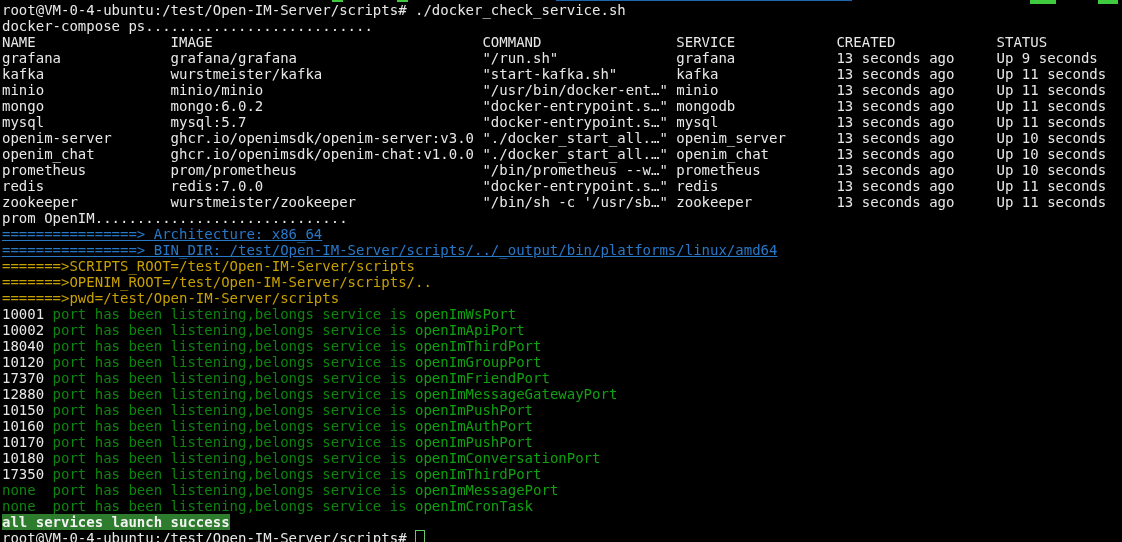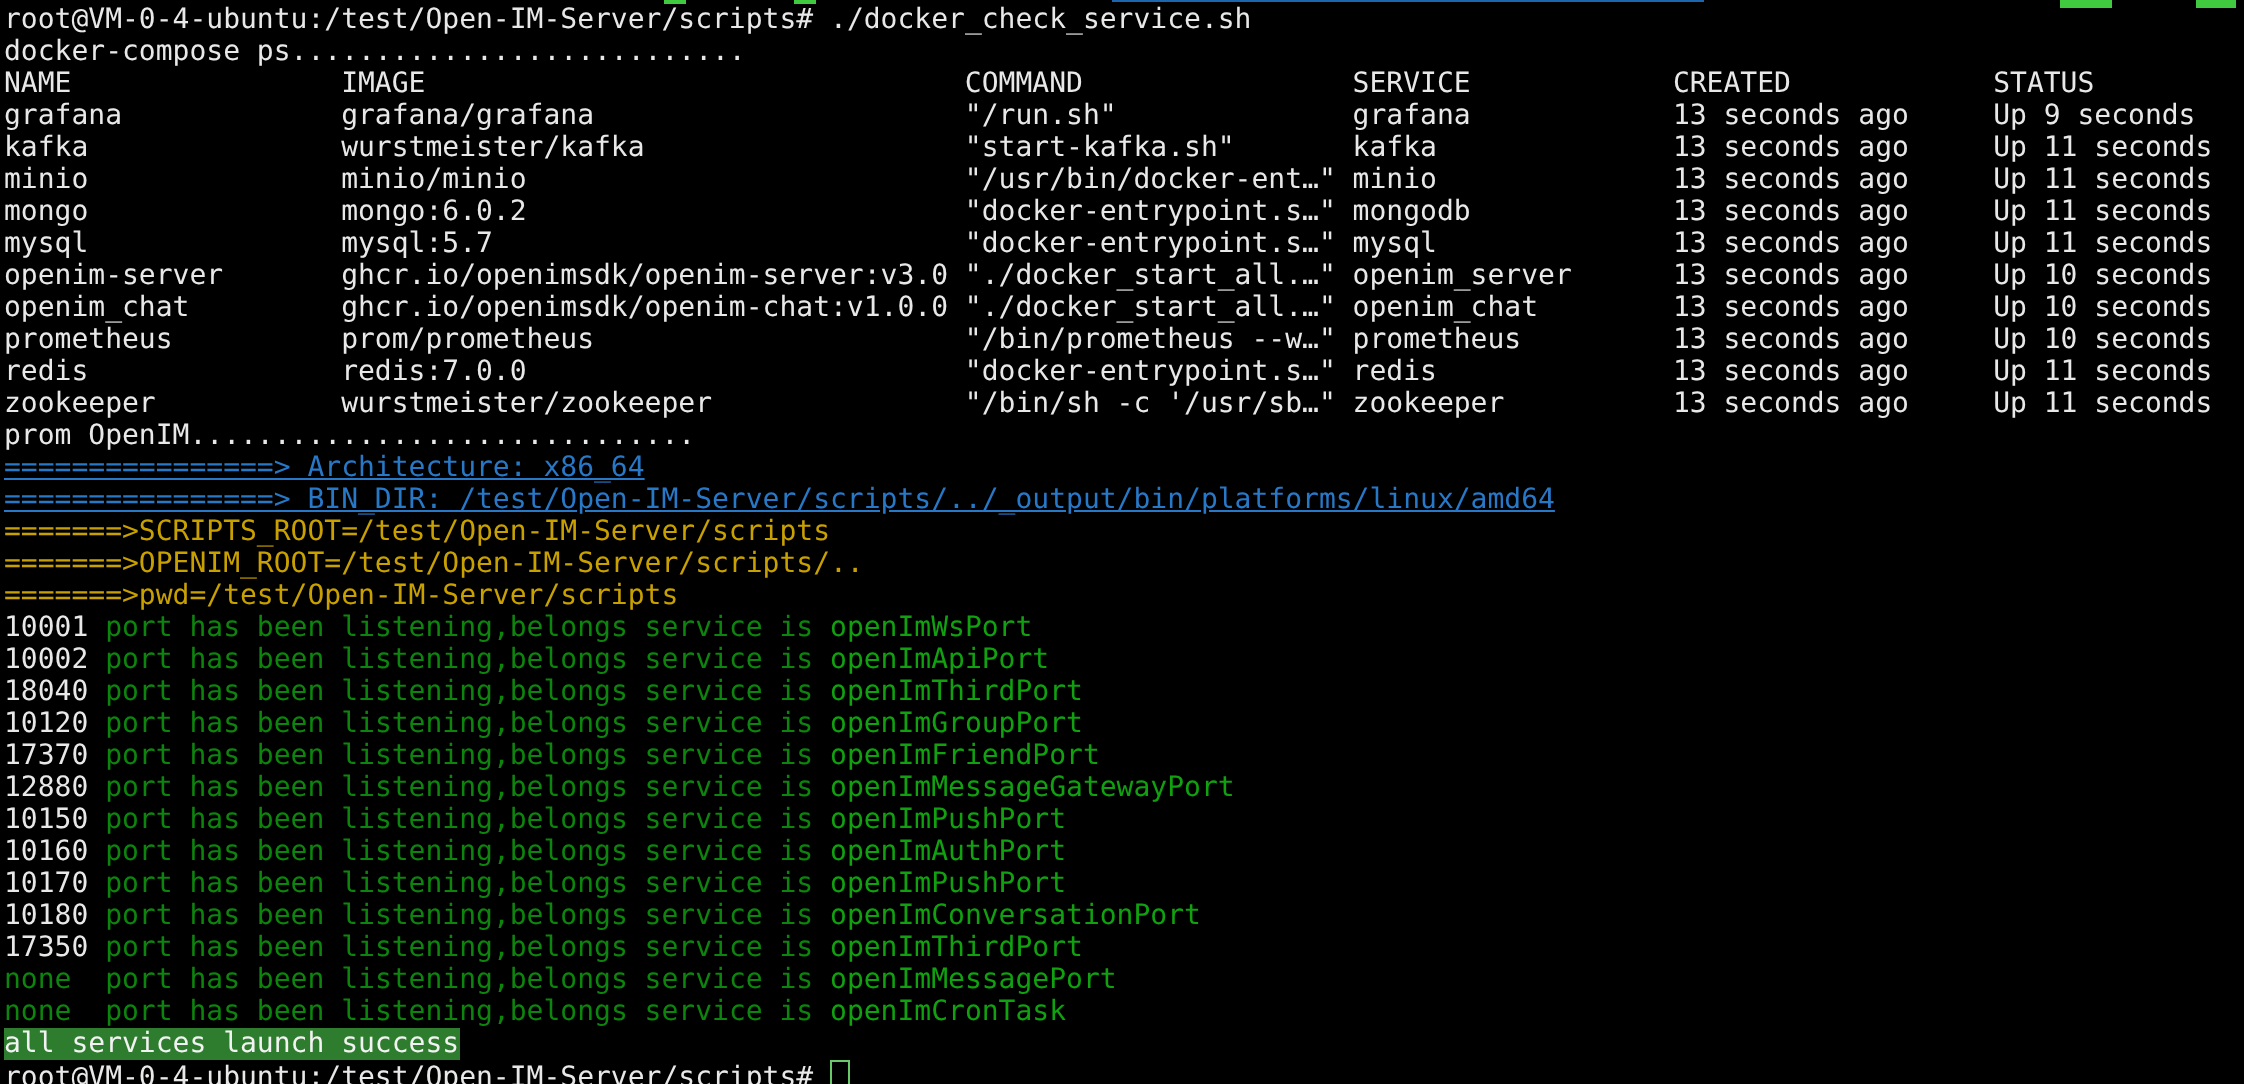--- a/index.html
+++ b/index.html
@@ -20,7 +20,7 @@
   .c-yellow{color:var(--yellow);}
   .c-green{color:var(--green);}
   .c-gbright{color:var(--gbright);}
-  .c-success{background:var(--success-bg);color:var(--success-fg);}
+  .c-success{background:var(--success-bg);color:var(--success-fg);font-weight:bold;}
   .cursor{
     display:inline-block;width:8px;height:13px;
     border:1px solid var(--cursor);vertical-align:-2px;background:transparent;

